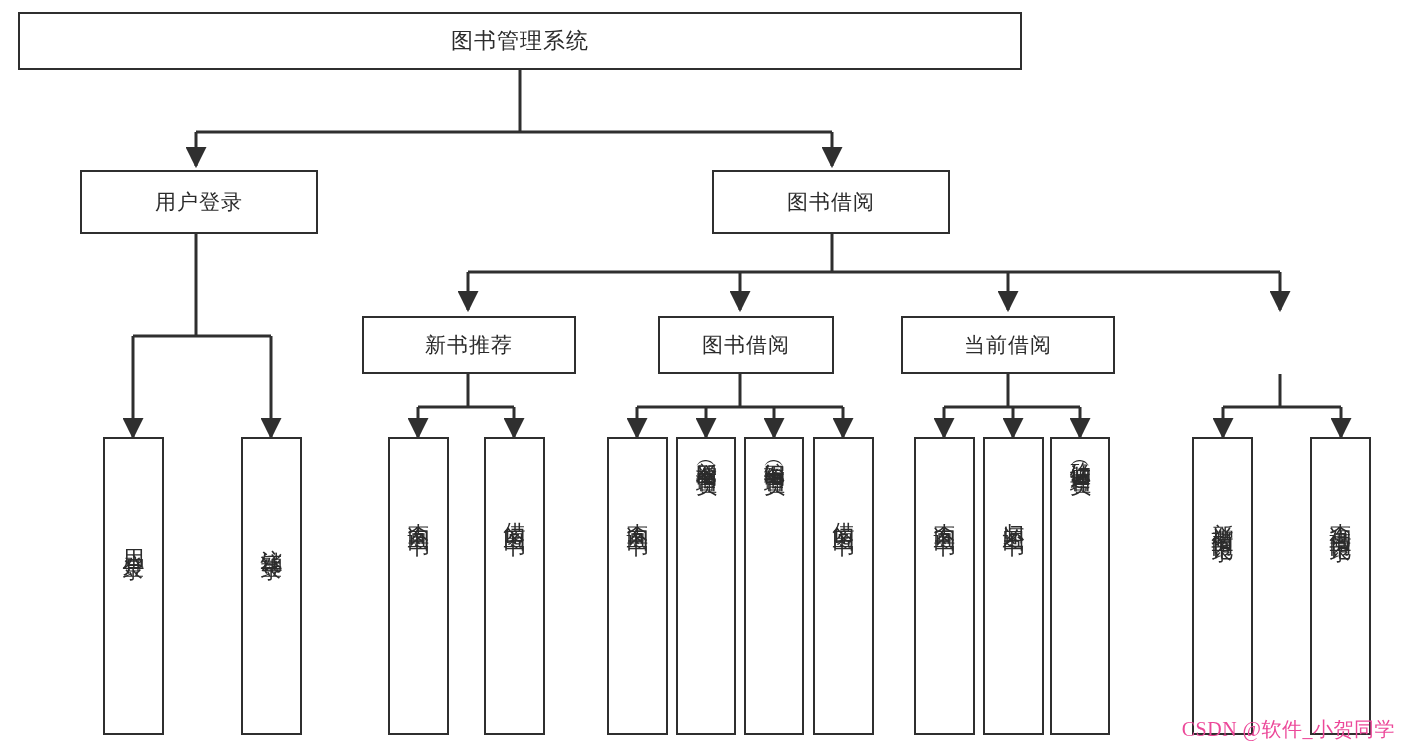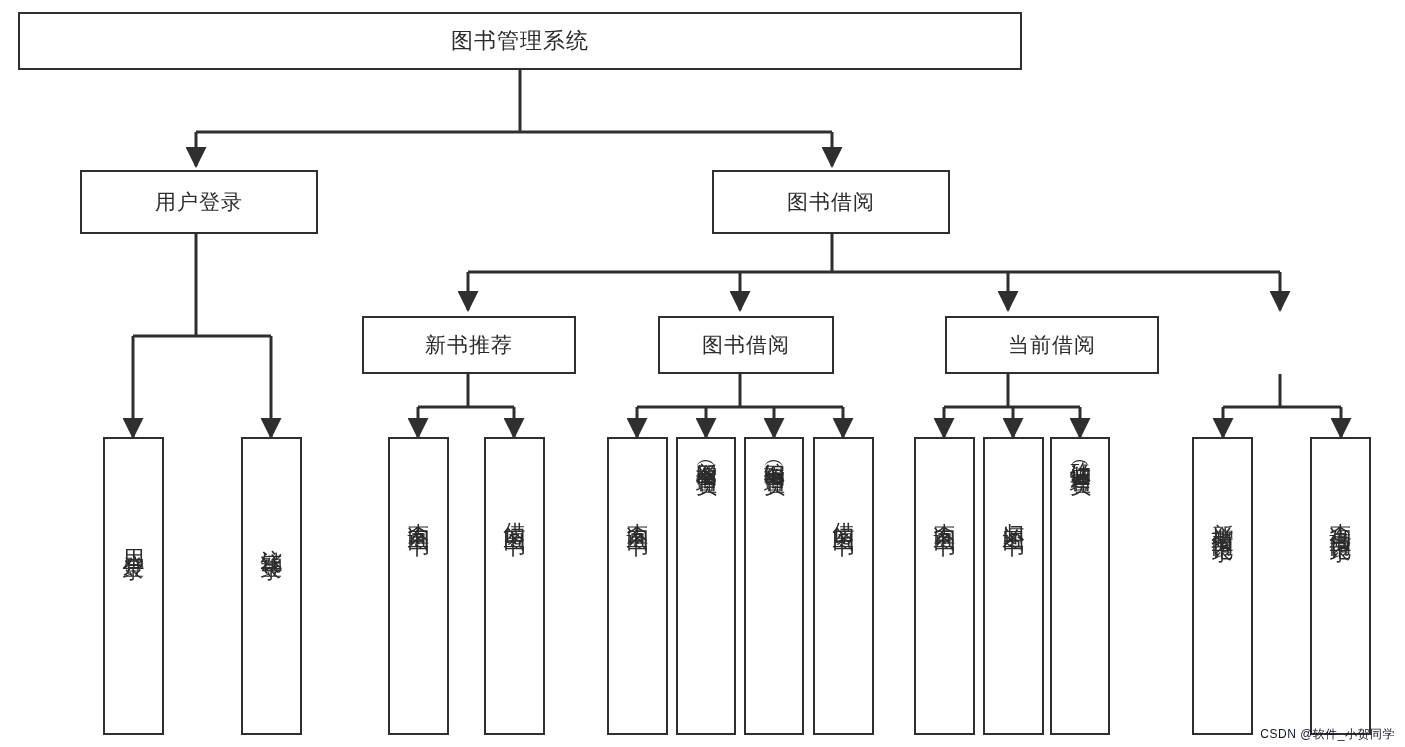--- a/index.html
+++ b/index.html
@@ -140,7 +140,7 @@
   <div class="node h" style="left:658px;top:316px;width:176px;height:58px;">
     <span class="label">图书借阅</span>
   </div>
-  <div class="node h" style="left:901px;top:316px;width:214px;height:58px;margin-left:44px;">
+  <div class="node h" style="left:901px;top:316px;width:214px;height:58px;">
     <span class="label">当前借阅</span>
   </div>
 

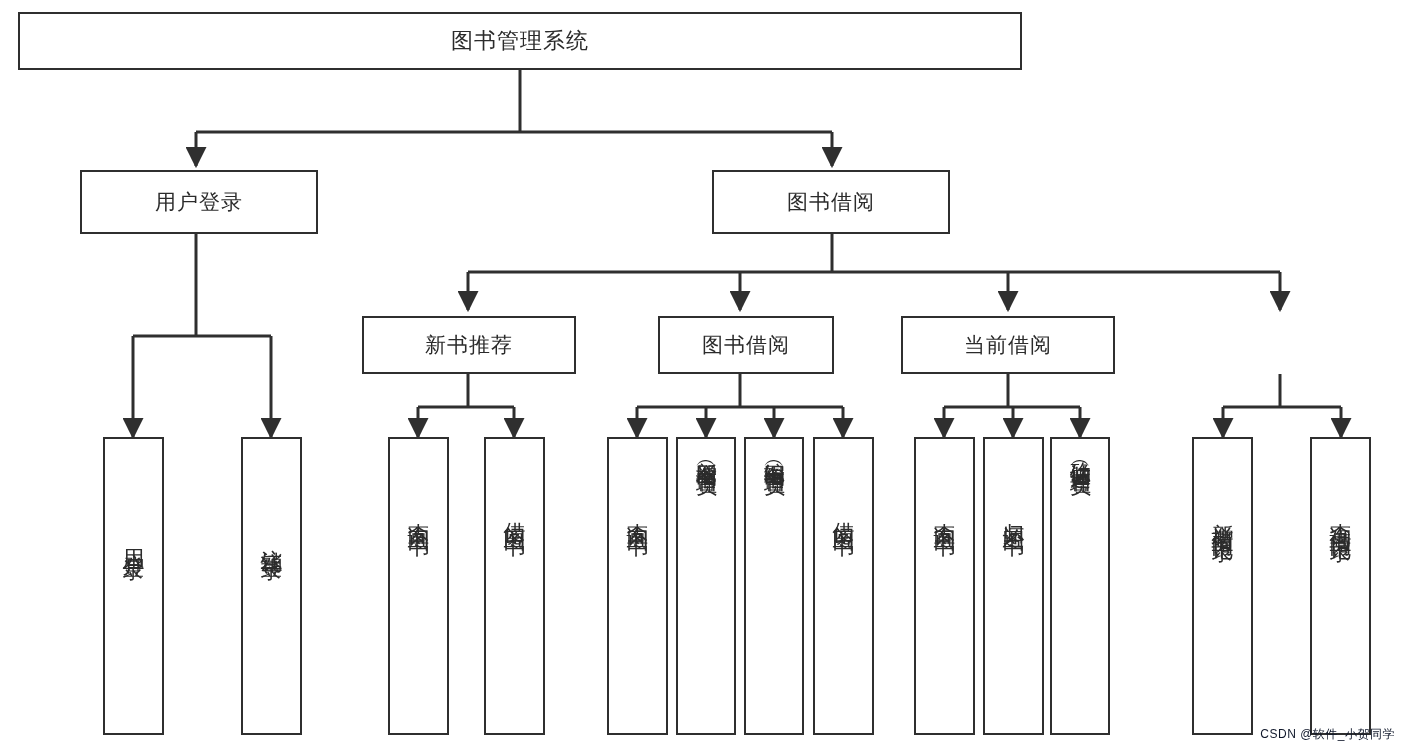--- a/index.html
+++ b/index.html
@@ -61,10 +61,10 @@
     position:absolute;
     right:10px;
     bottom:4px;
-    font-size:12px;
-    color:#0f172a;
+    font-size:20px;
+    color:#ec4899;
     white-space:nowrap;
-    font-family:Liberation Sans, sans-serif;
+    font-family:Liberation Serif, serif;
     letter-spacing:0.5px;
   }
 </style>

